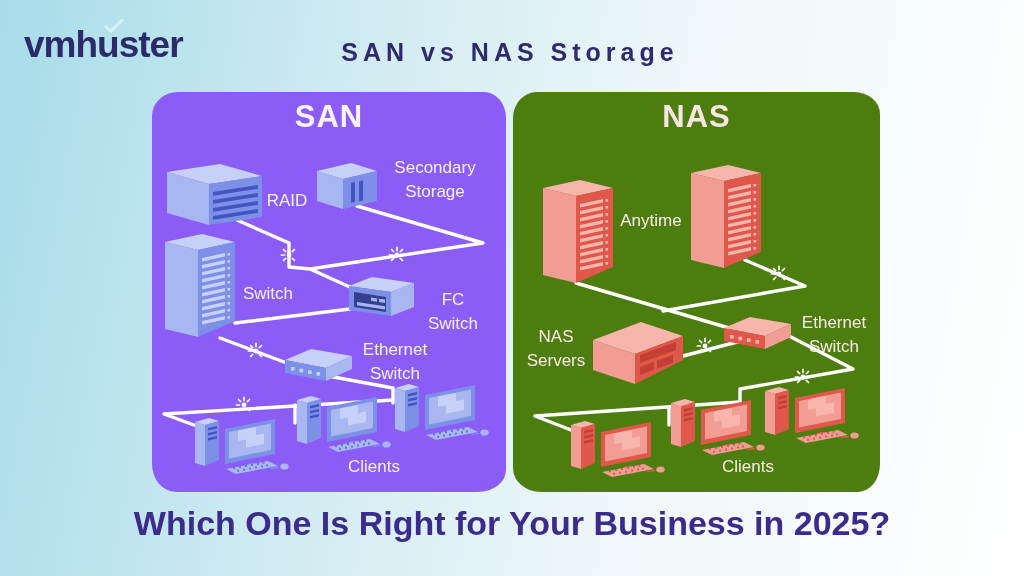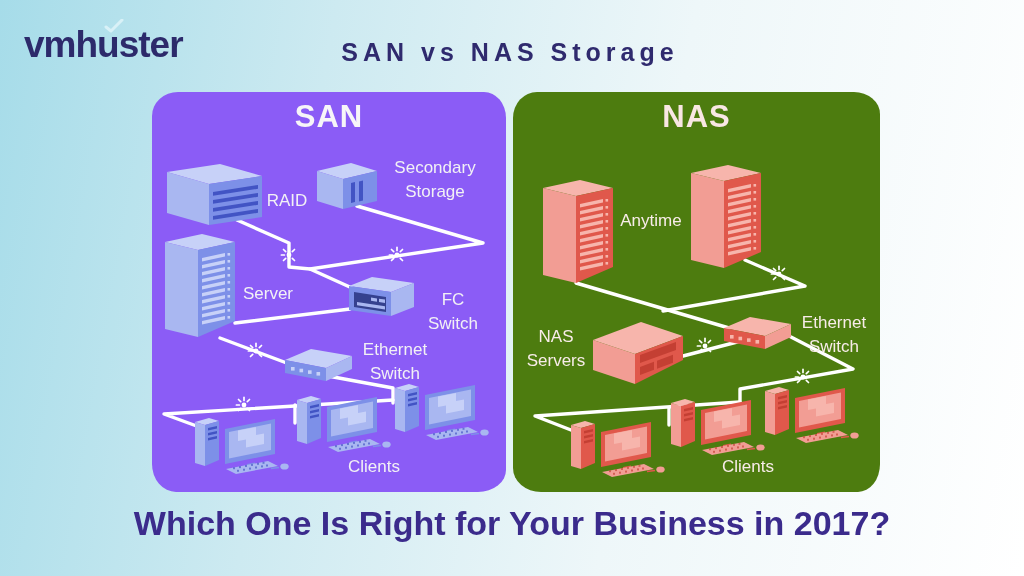--- a/index.html
+++ b/index.html
@@ -226,7 +226,7 @@
     </svg>
     <div class="dev-label" style="left:105px; top:90px;  width:60px;margin-top:7px;">RAID</div>
     <div class="dev-label" style="left:228px; top:64px;  width:110px;">Secondary Storage</div>
-    <div class="dev-label" style="left:86px;  top:190px; width:60px;">Server</div>
+    <div class="dev-label" style="left:86px;  top:190px; width:60px;">Switch</div>
     <div class="dev-label" style="left:270px; top:172px; width:62px;margin-top:24px;">FC Switch</div>
     <div class="dev-label" style="left:203px; top:246px; width:80px;">Ethernet Switch</div>
     <div class="dev-label" style="left:182px; top:363px; width:80px;">Clients</div>

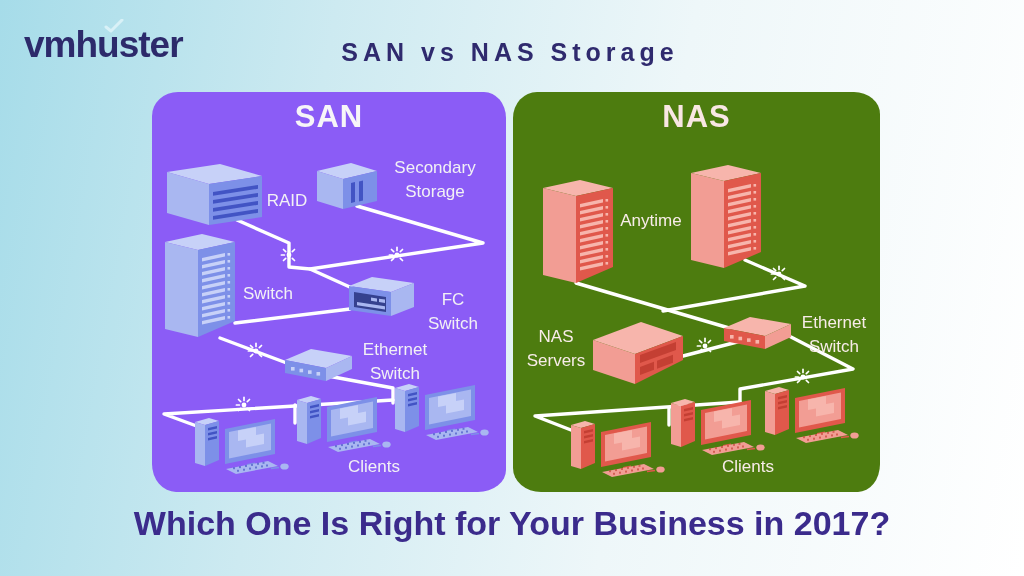--- a/index.html
+++ b/index.html
@@ -277,7 +277,7 @@
     <div class="dev-label" style="left:195px; top:363px; width:80px;">Clients</div>
   </section>
 
-  <div class="headline">Which One Is Right for Your Business in 2017?</div>
+  <div class="headline">Which One Is Right for Your Business in 2025?</div>
 </div>
 
 </body></html>

